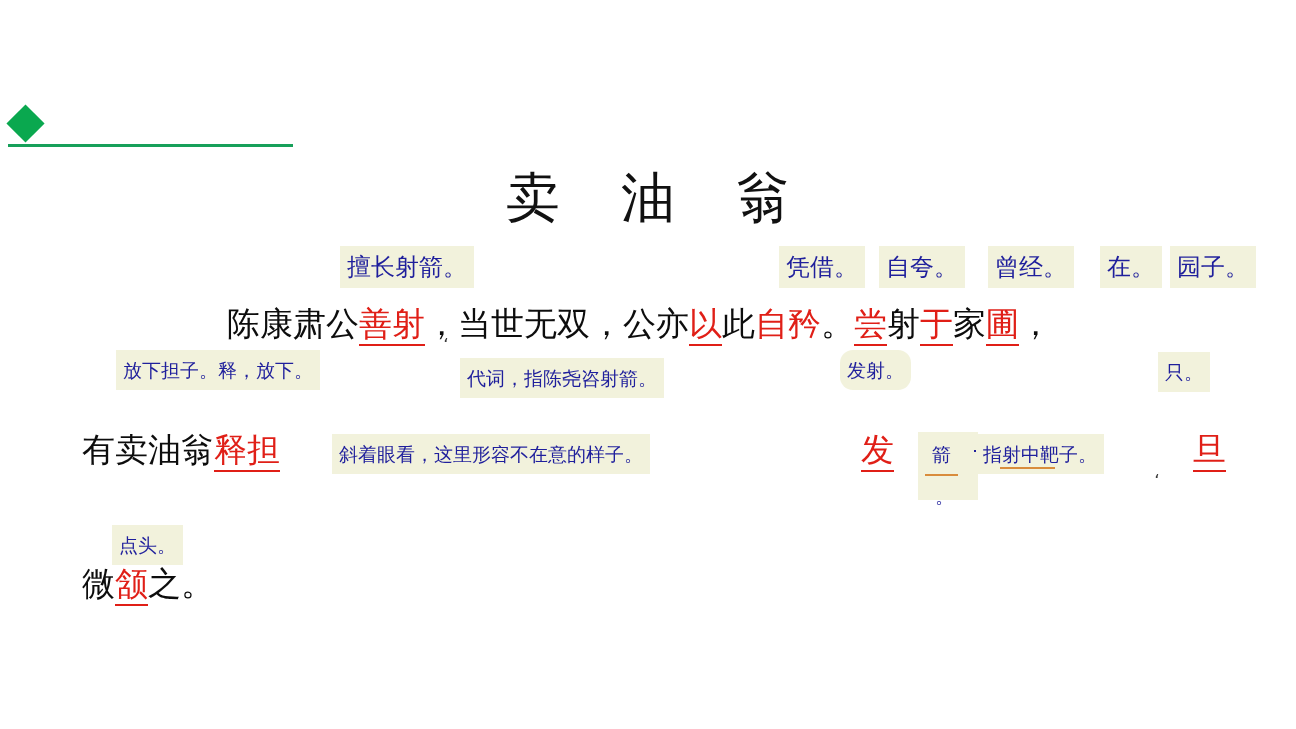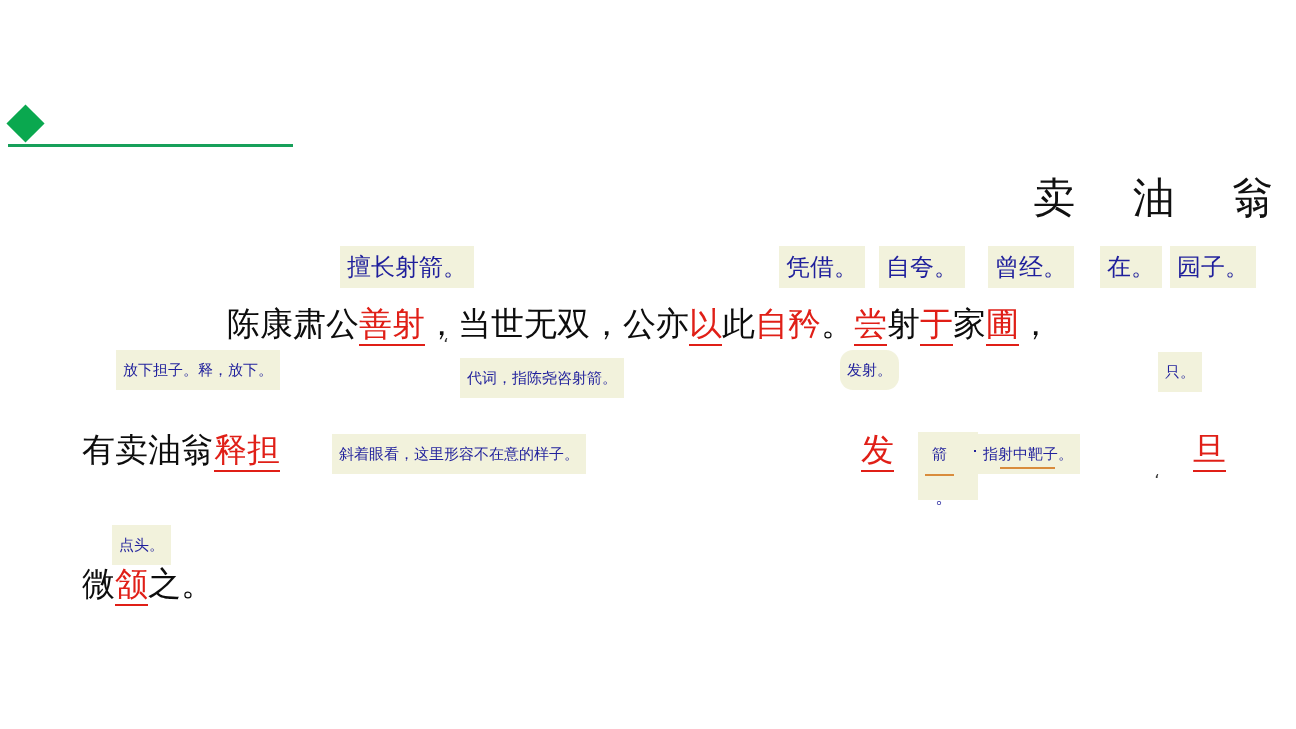--- a/index.html
+++ b/index.html
@@ -58,8 +58,8 @@
     left: 0;
     top: 170px;
     width: 1296px;
-    text-align: right;
-    font-size: 42px;
+    text-align: center;
+    font-size: 54px;
     line-height: 56px;
     color: #111111;
     font-weight: normal;

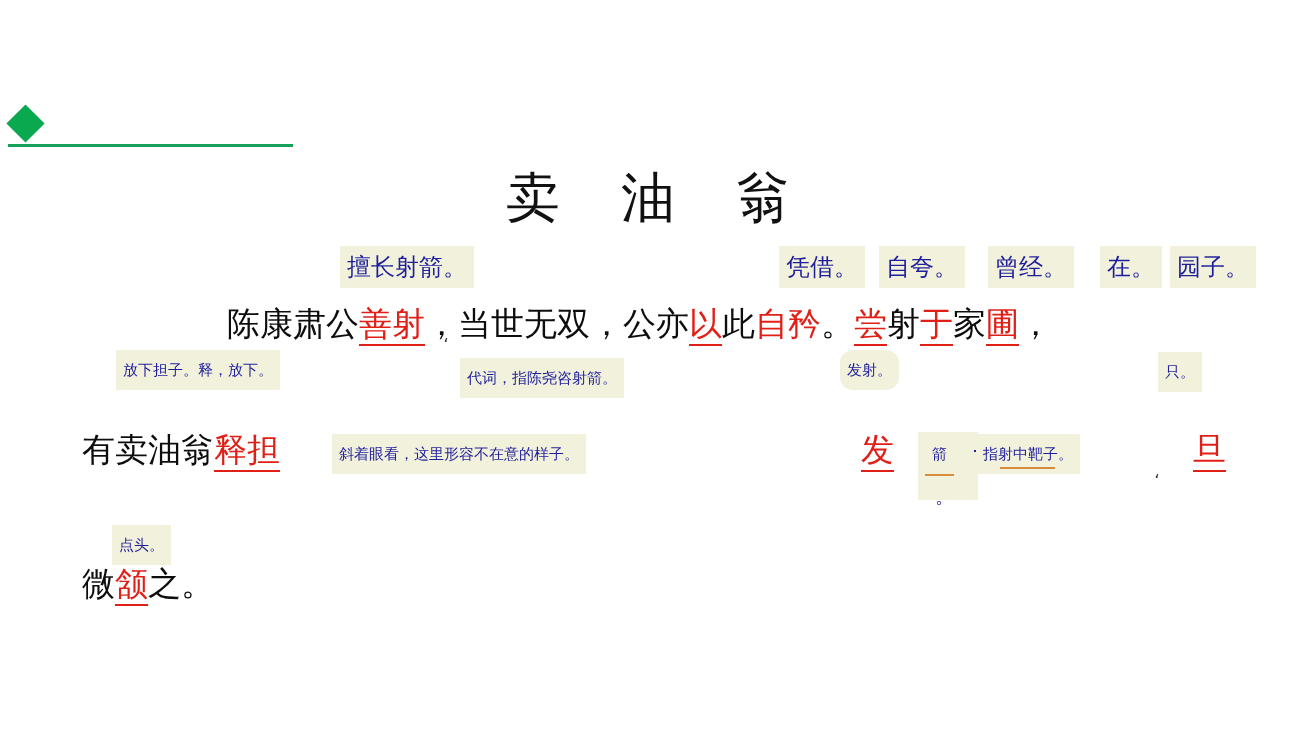--- a/index.html
+++ b/index.html
@@ -92,7 +92,7 @@
   .note {
     color: #1f1f9c;
     background: #f2f2dc;
-    font-size: 15px;
+    font-size: 19px;
     line-height: 34px;
     padding: 3px 7px 3px 7px;
     font-family: "DejaVu Sans", "Liberation Sans", sans-serif;

